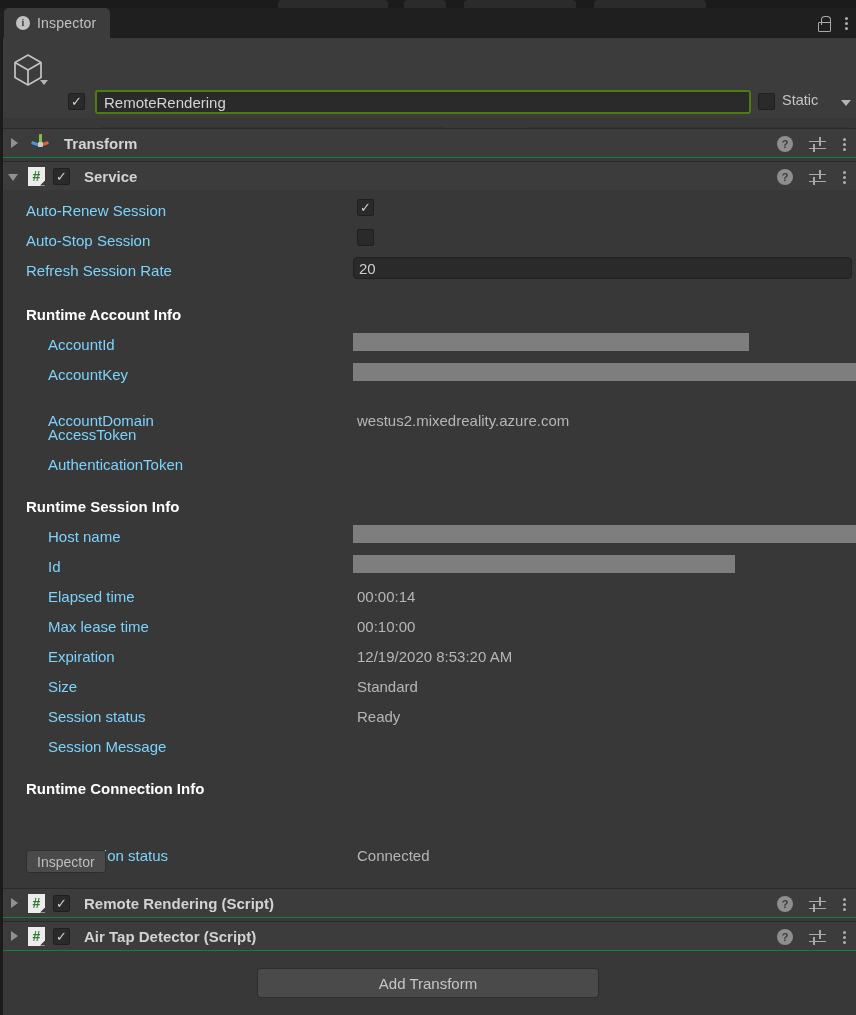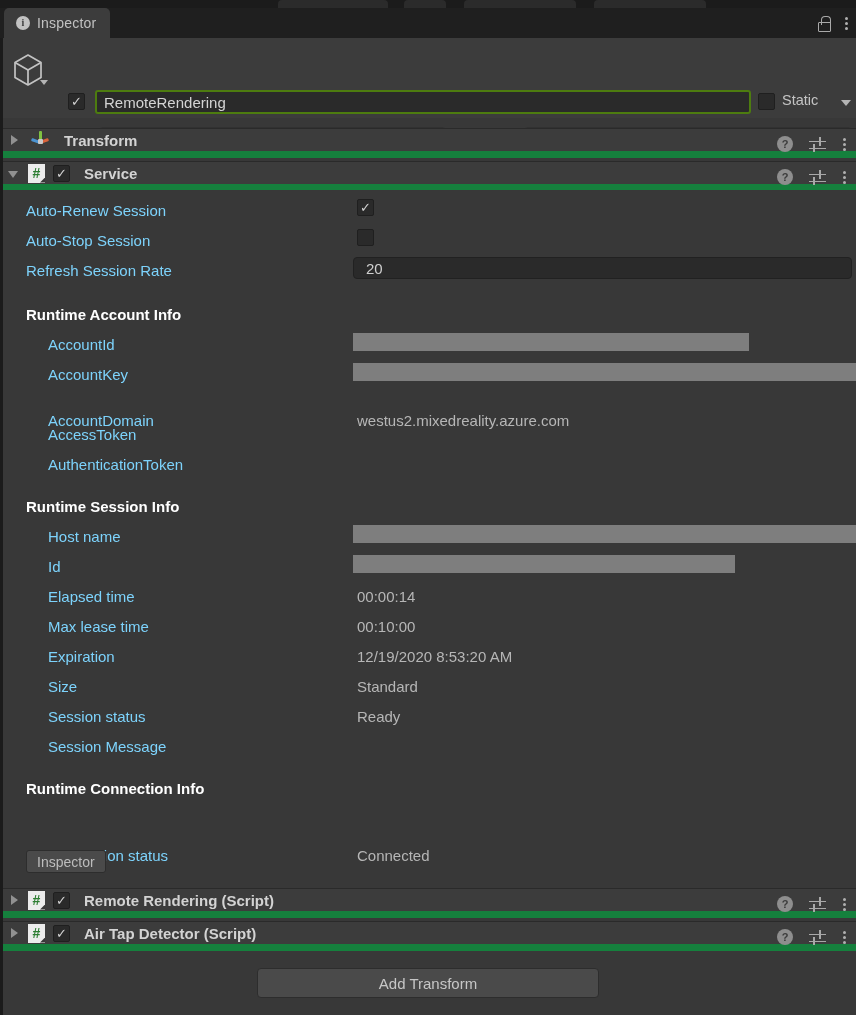--- a/index.html
+++ b/index.html
@@ -85,7 +85,7 @@
   
   .comp-hdr {
     position: absolute; left: 0; width: 856px; height: 30px;
-    background: #3c3c3c; border-top: 1px solid #2a2a2a; border-bottom: 7px solid #15803d;
+    background: #3c3c3c; border-top: 1px solid #2a2a2a; border-bottom: 1px solid #15803d;
     display: flex; align-items: center;
   }
   .foldout { width: 13px; height: 13px; margin-left: 8px; position: relative; flex: 0 0 auto; }

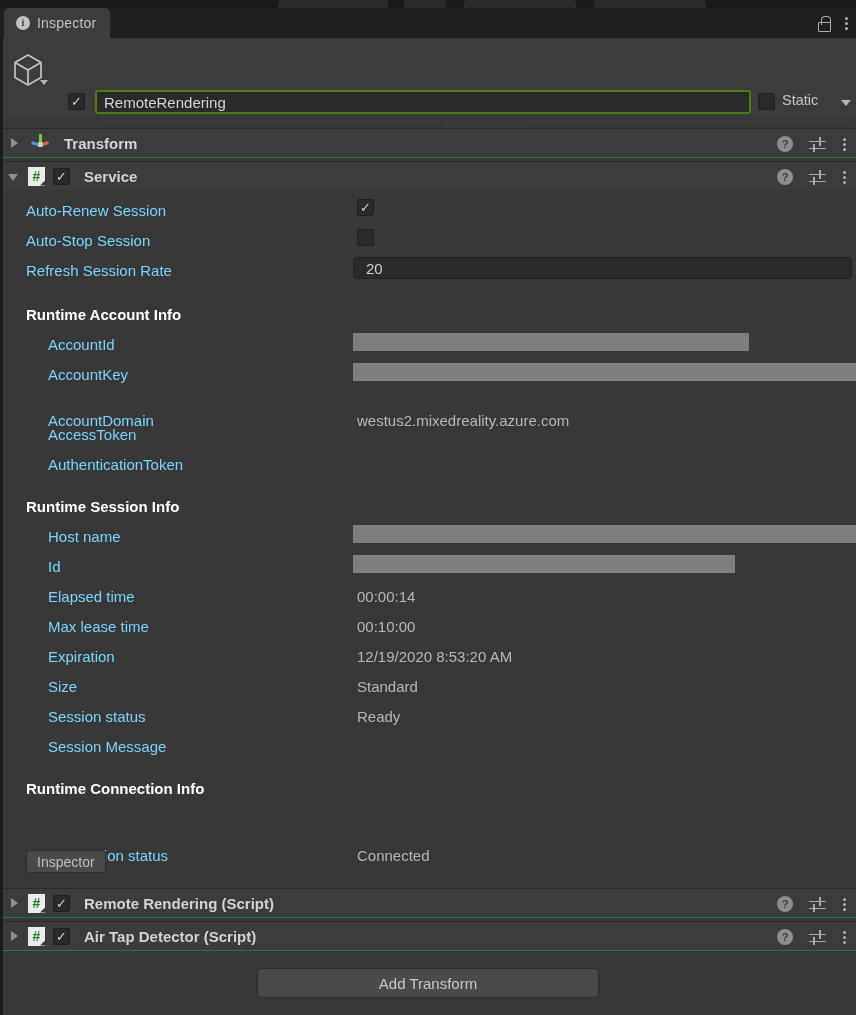--- a/index.html
+++ b/index.html
@@ -142,7 +142,7 @@
   .numfield {
     position: absolute; left: 353px; top: 1px; width: 499px; height: 22px;
     background: #2a2a2a; border: 1px solid #212121; border-radius: 4px;
-    color: #cfcfcf; font-size: 15px; display: flex; align-items: center; padding: 0 12px;
+    color: #cfcfcf; font-size: 15px; display: flex; align-items: center; padding: 0 5px;
   }
   .redact { position: absolute; top: 3px; height: 18px; background: #7e7e7e; }
 

